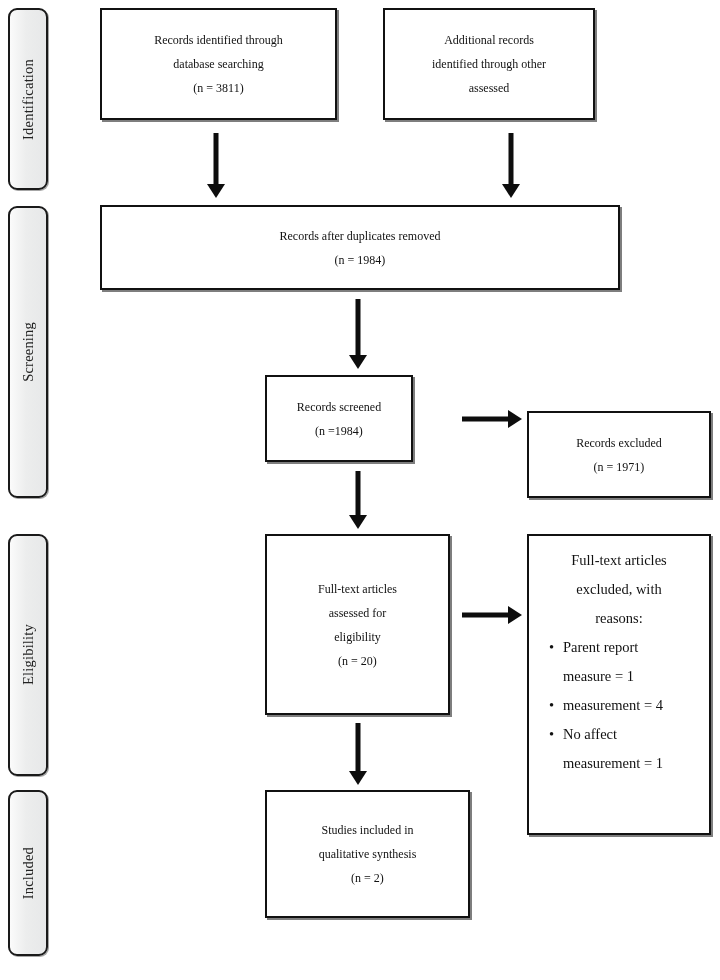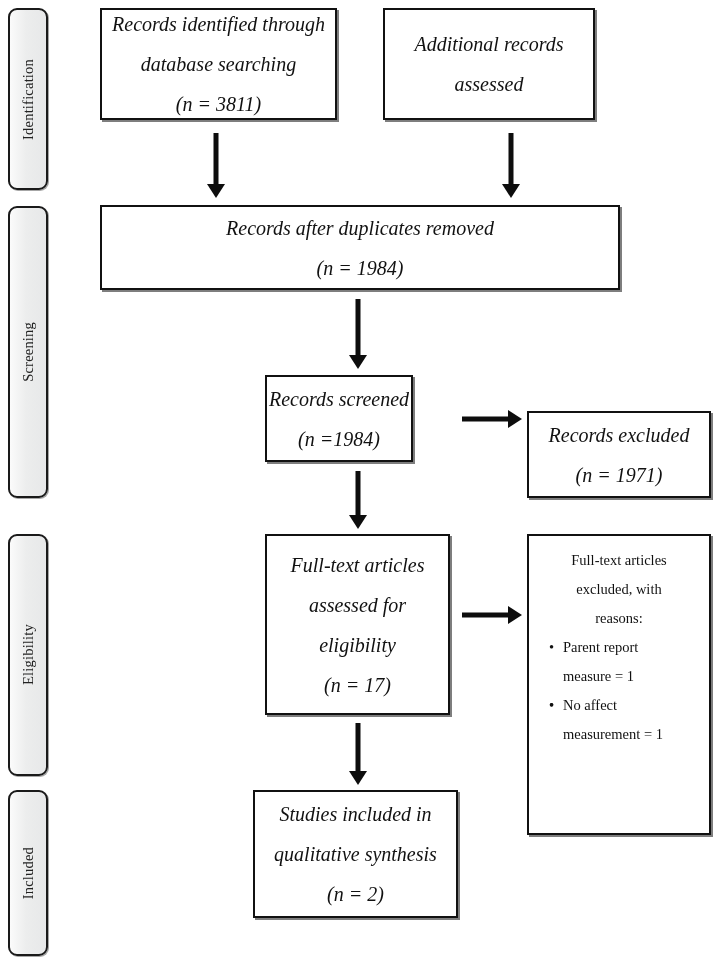--- a/index.html
+++ b/index.html
@@ -54,10 +54,9 @@
   }
   .flow-box .line {
     display: block;
-    font-size: 20px;
-    line-height: 2.0;
-    white-space: nowrap;
-    font-style: italic;
+    font-size: 12px;
+    line-height: 2.0;
+    white-space: nowrap;
   }
 
   

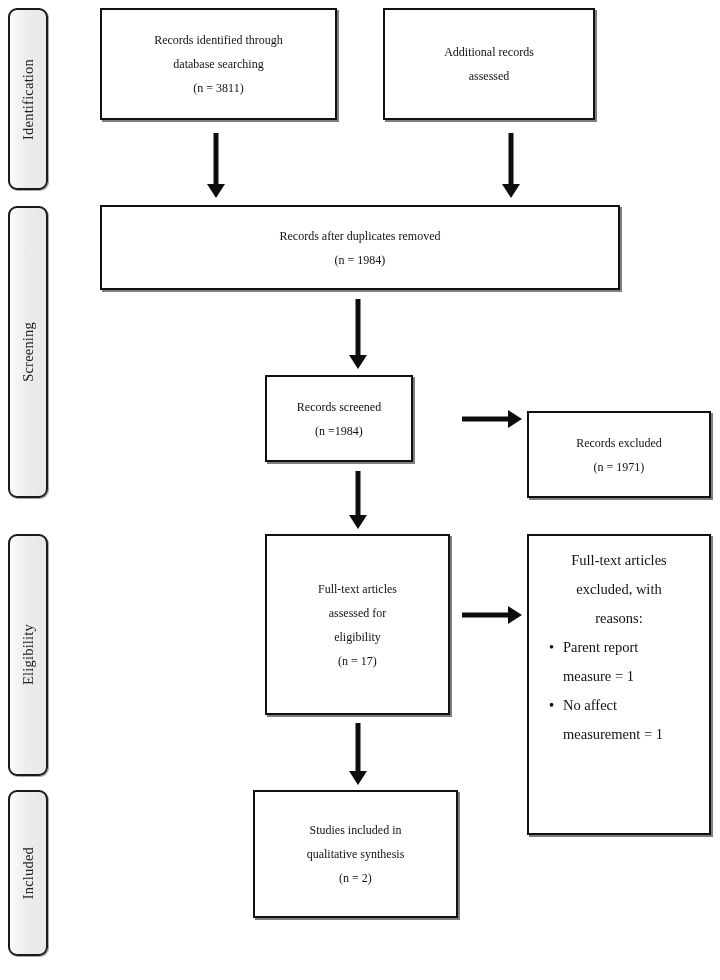--- a/index.html
+++ b/index.html
@@ -179,6 +179,7 @@
 
   <div class="flow-box" style="left:383px; top:8px; width:212px; height:112px;">
     <span class="line">Additional records</span>
+    <span class="line">identified through other</span>
     <span class="line">assessed</span>
   </div>
 

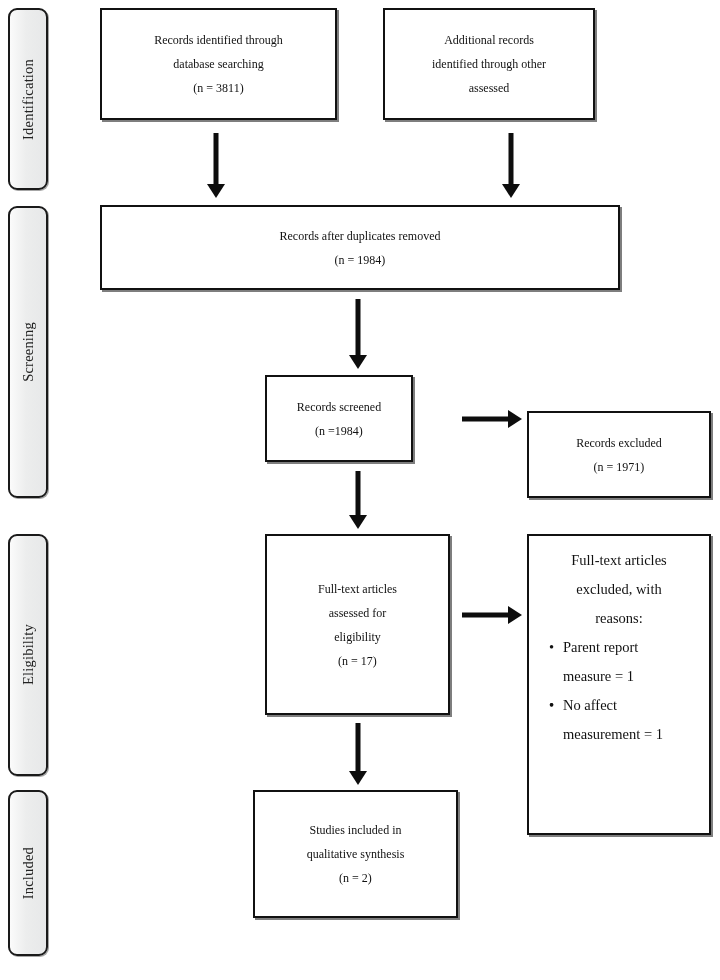--- a/index.html
+++ b/index.html
@@ -227,7 +227,7 @@
     <span class="line">Full-text articles</span>
     <span class="line">assessed for</span>
     <span class="line">eligibility</span>
-    <span class="line">(n = 17)</span>
+    <span class="line">(n = 20)</span>
   </div>
 
   <div class="arrow-right" style="left:462px; top:605px; width:60px; height:20px;">

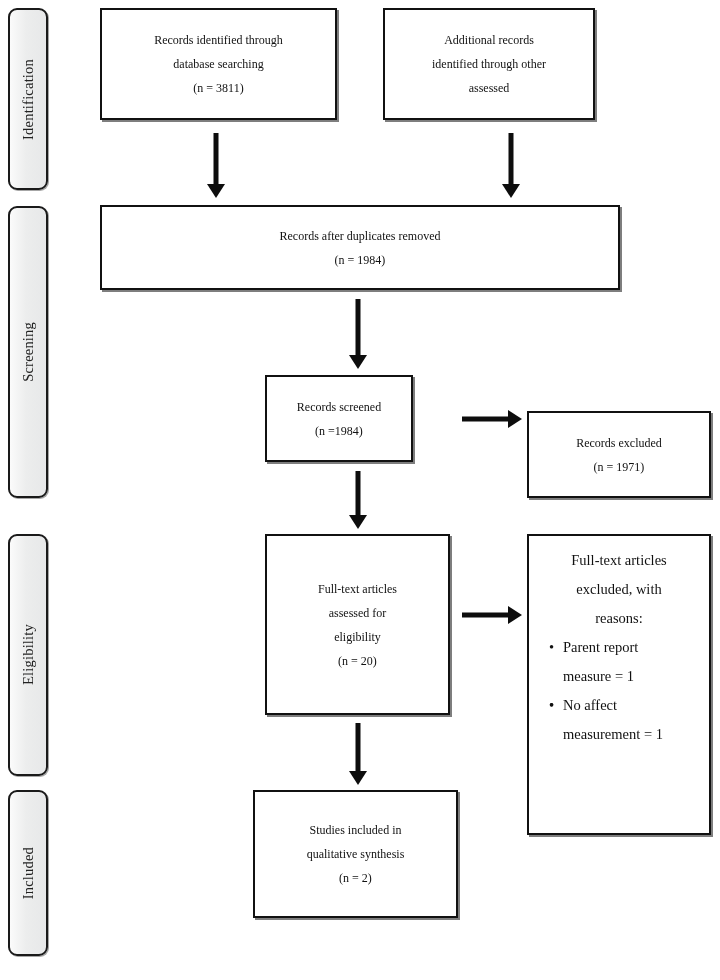--- a/index.html
+++ b/index.html
@@ -247,6 +247,7 @@
       </li>
       <li>
         <span class="bullet-dot">•</span>
+        <span class="r-line">measurement = 4</span>
       </li>
       <li>
         <span class="bullet-dot">•</span>

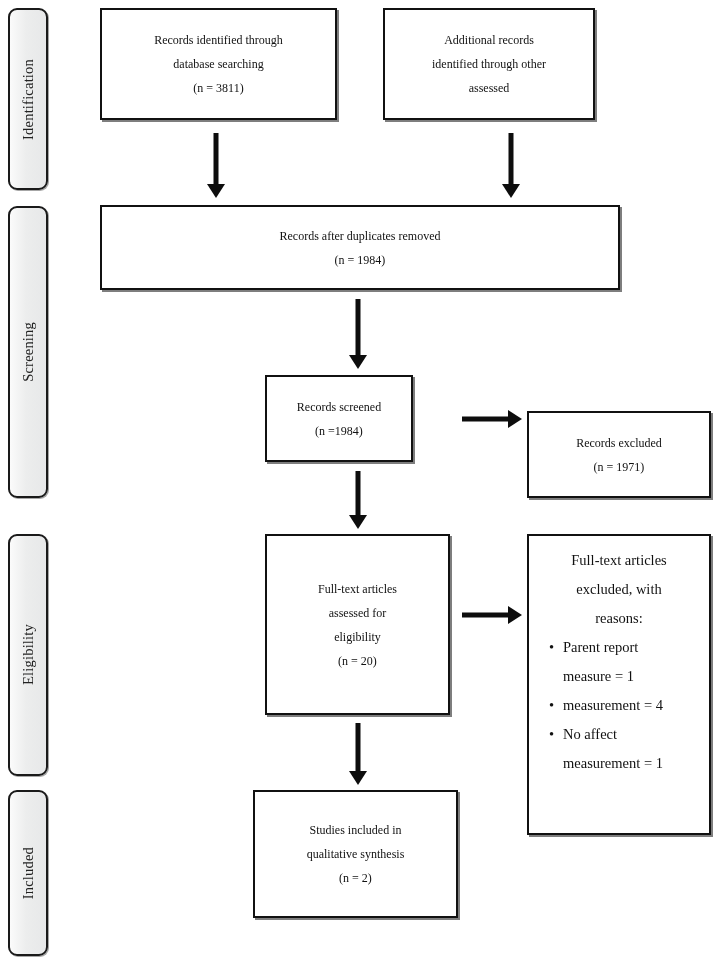--- a/index.html
+++ b/index.html
@@ -262,7 +262,7 @@
     <div class="head"></div>
   </div>
 
-  <div class="flow-box" style="left:253px; top:790px; width:205px; height:128px;">
+  <div class="flow-box" style="left:265px; top:790px; width:205px; height:128px;">
     <span class="line">Studies included in</span>
     <span class="line">qualitative synthesis</span>
     <span class="line">(n = 2)</span>

